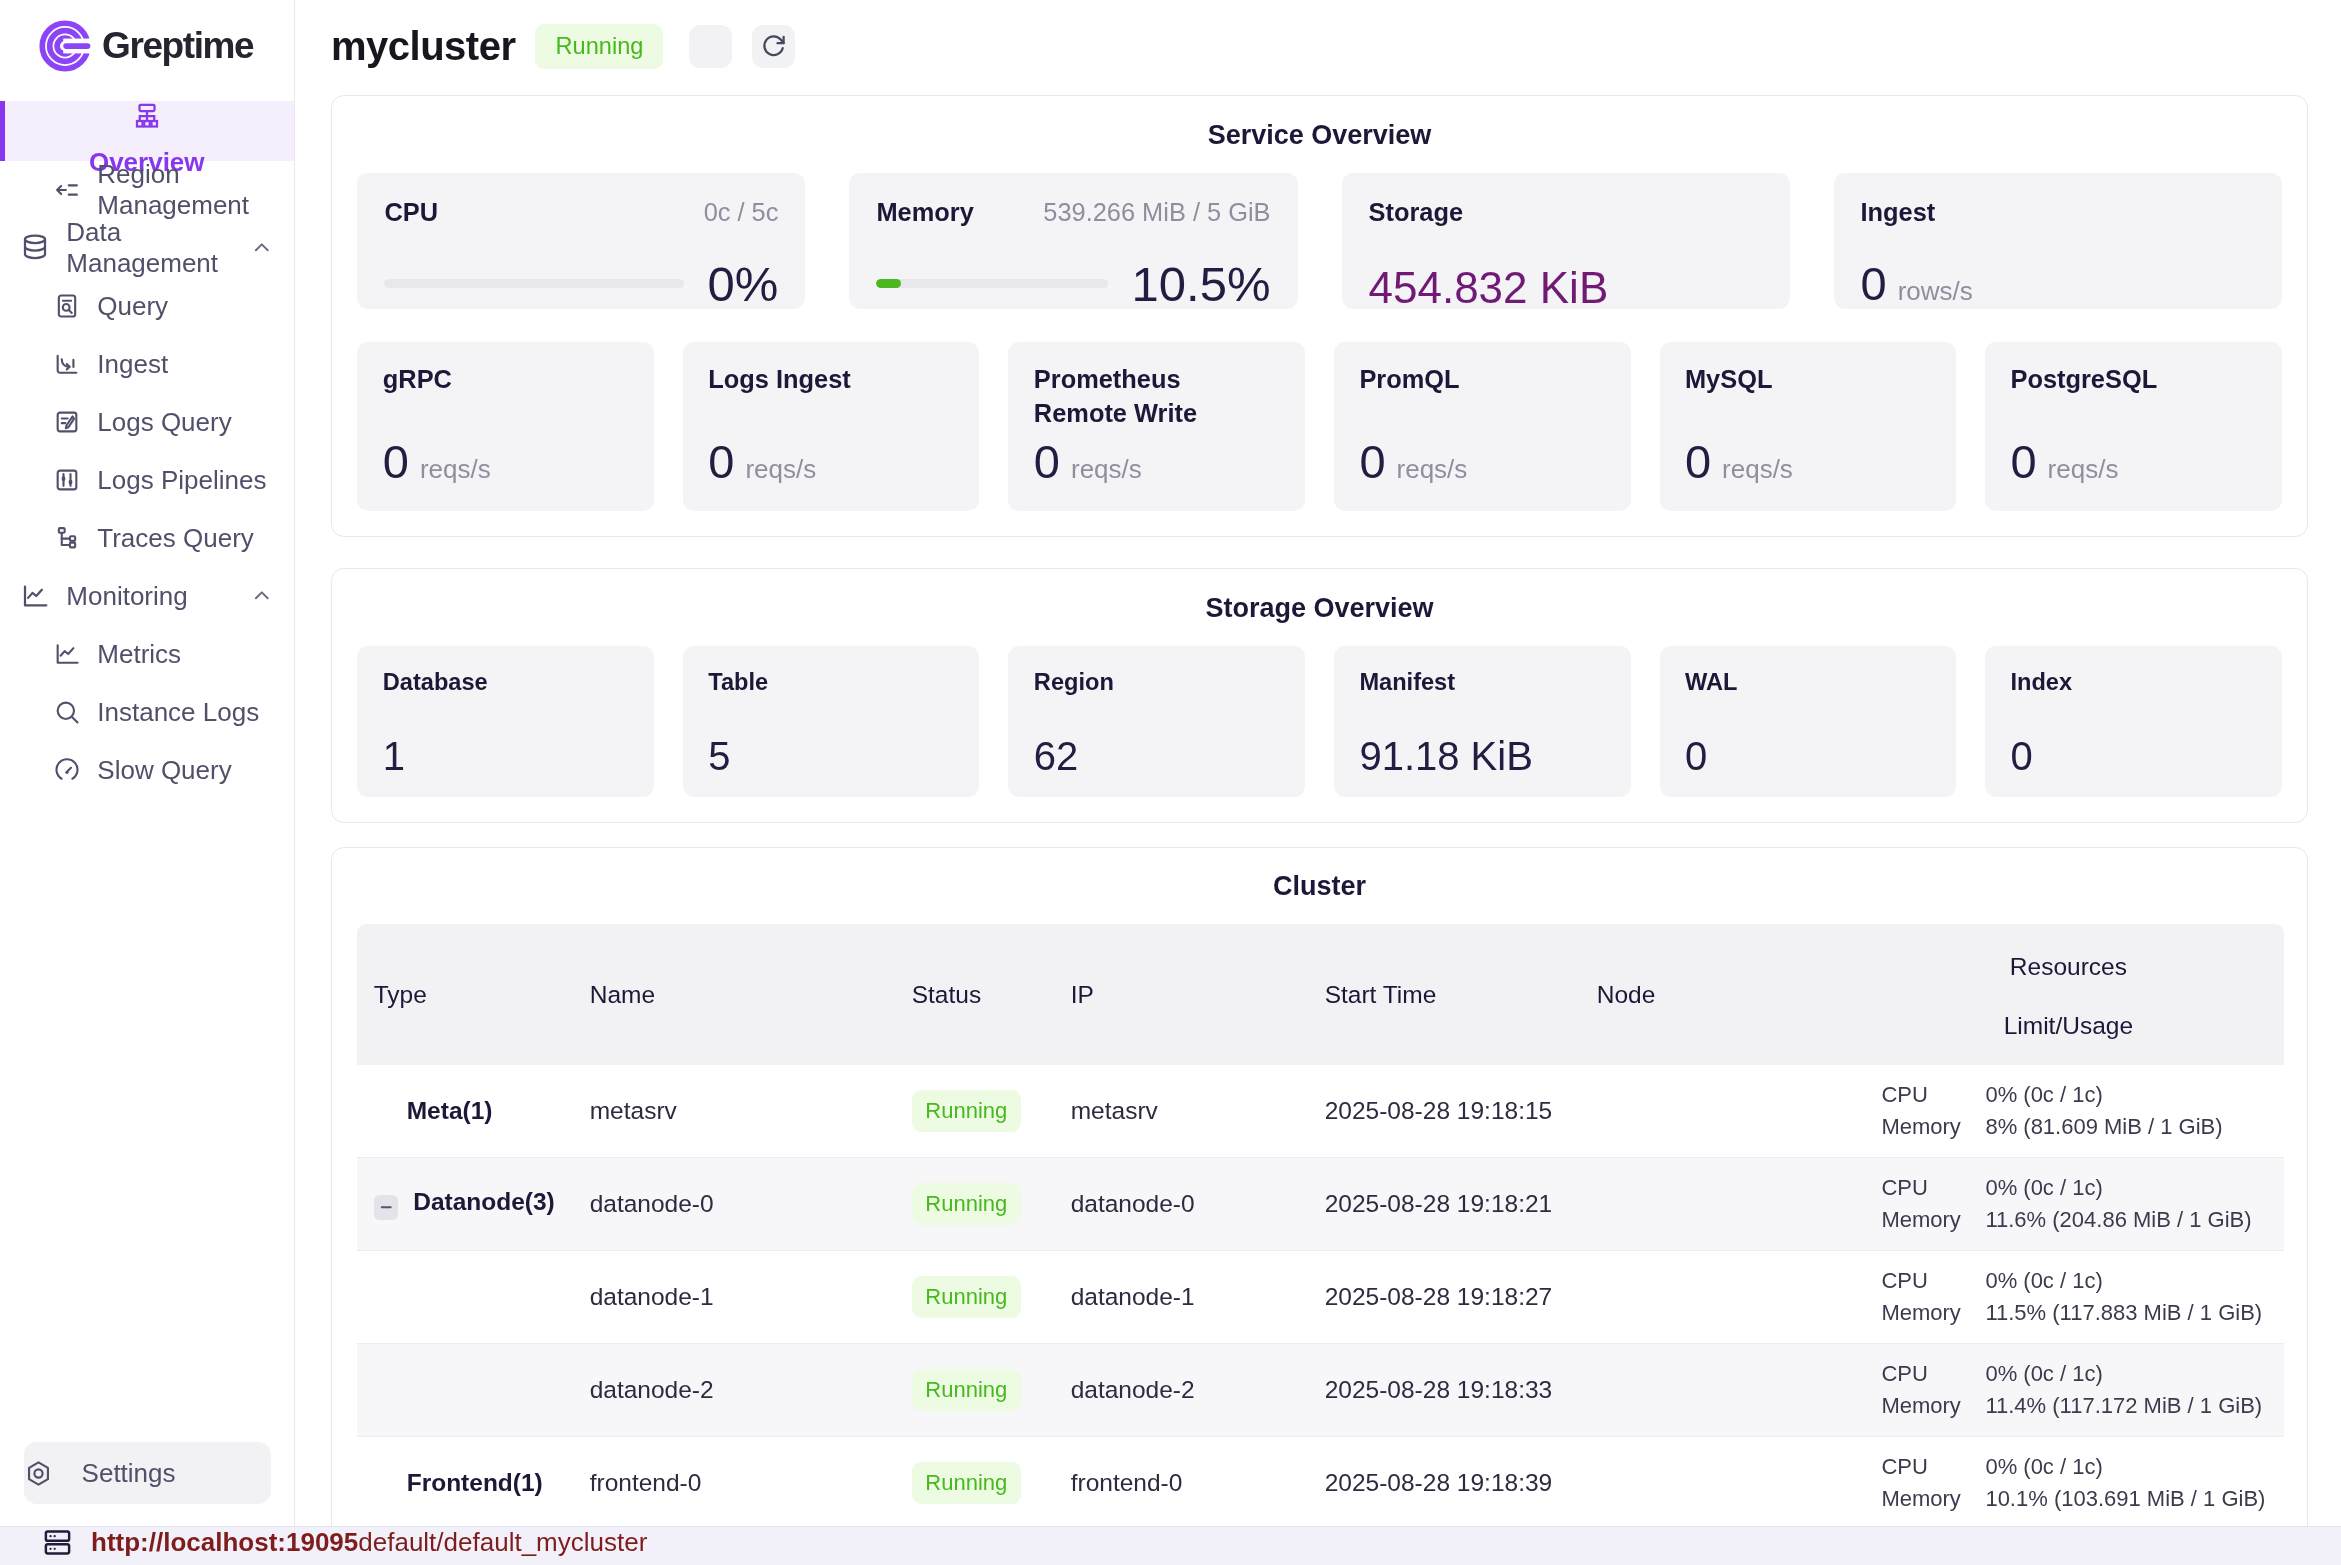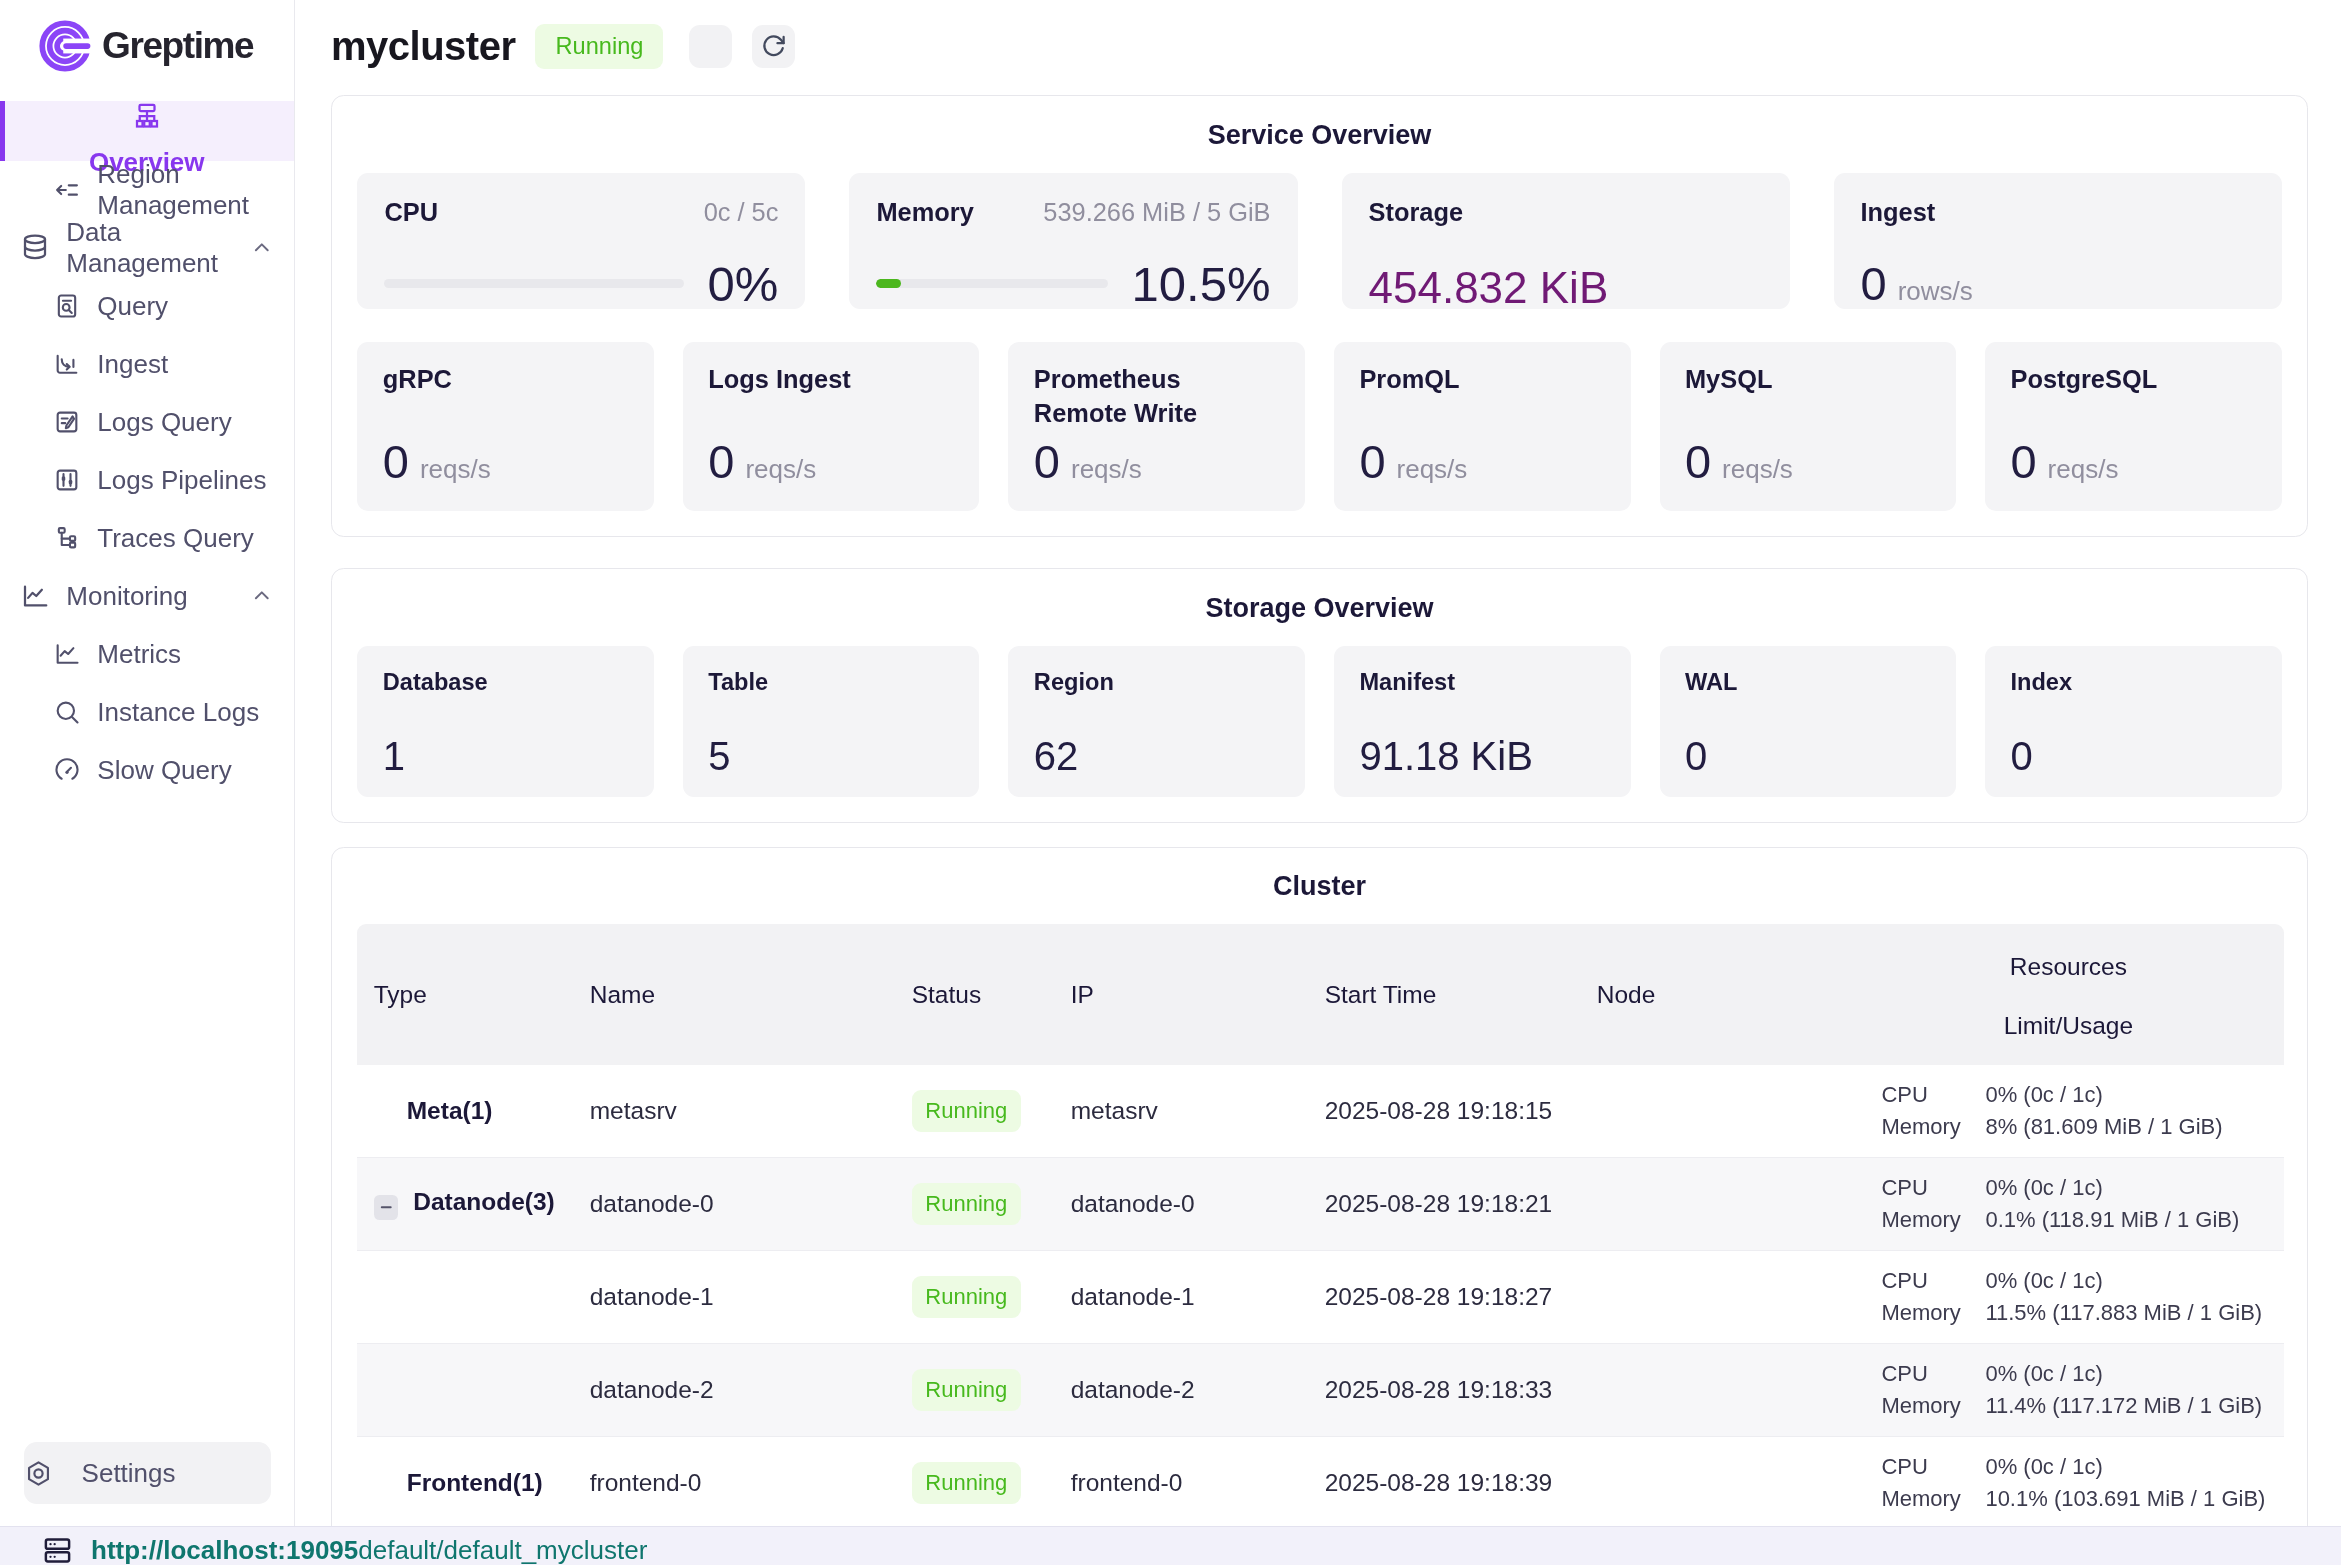--- a/index.html
+++ b/index.html
@@ -430,7 +430,7 @@
                 </div>
               <div class="res-line">
                   <span class="res-label">Memory</span>
-                  <span>0.1% (118.91 MiB / 1 GiB)</span>
+                  <span>11.6% (204.86 MiB / 1 GiB)</span>
                 </div>
             </td>
           </tr>

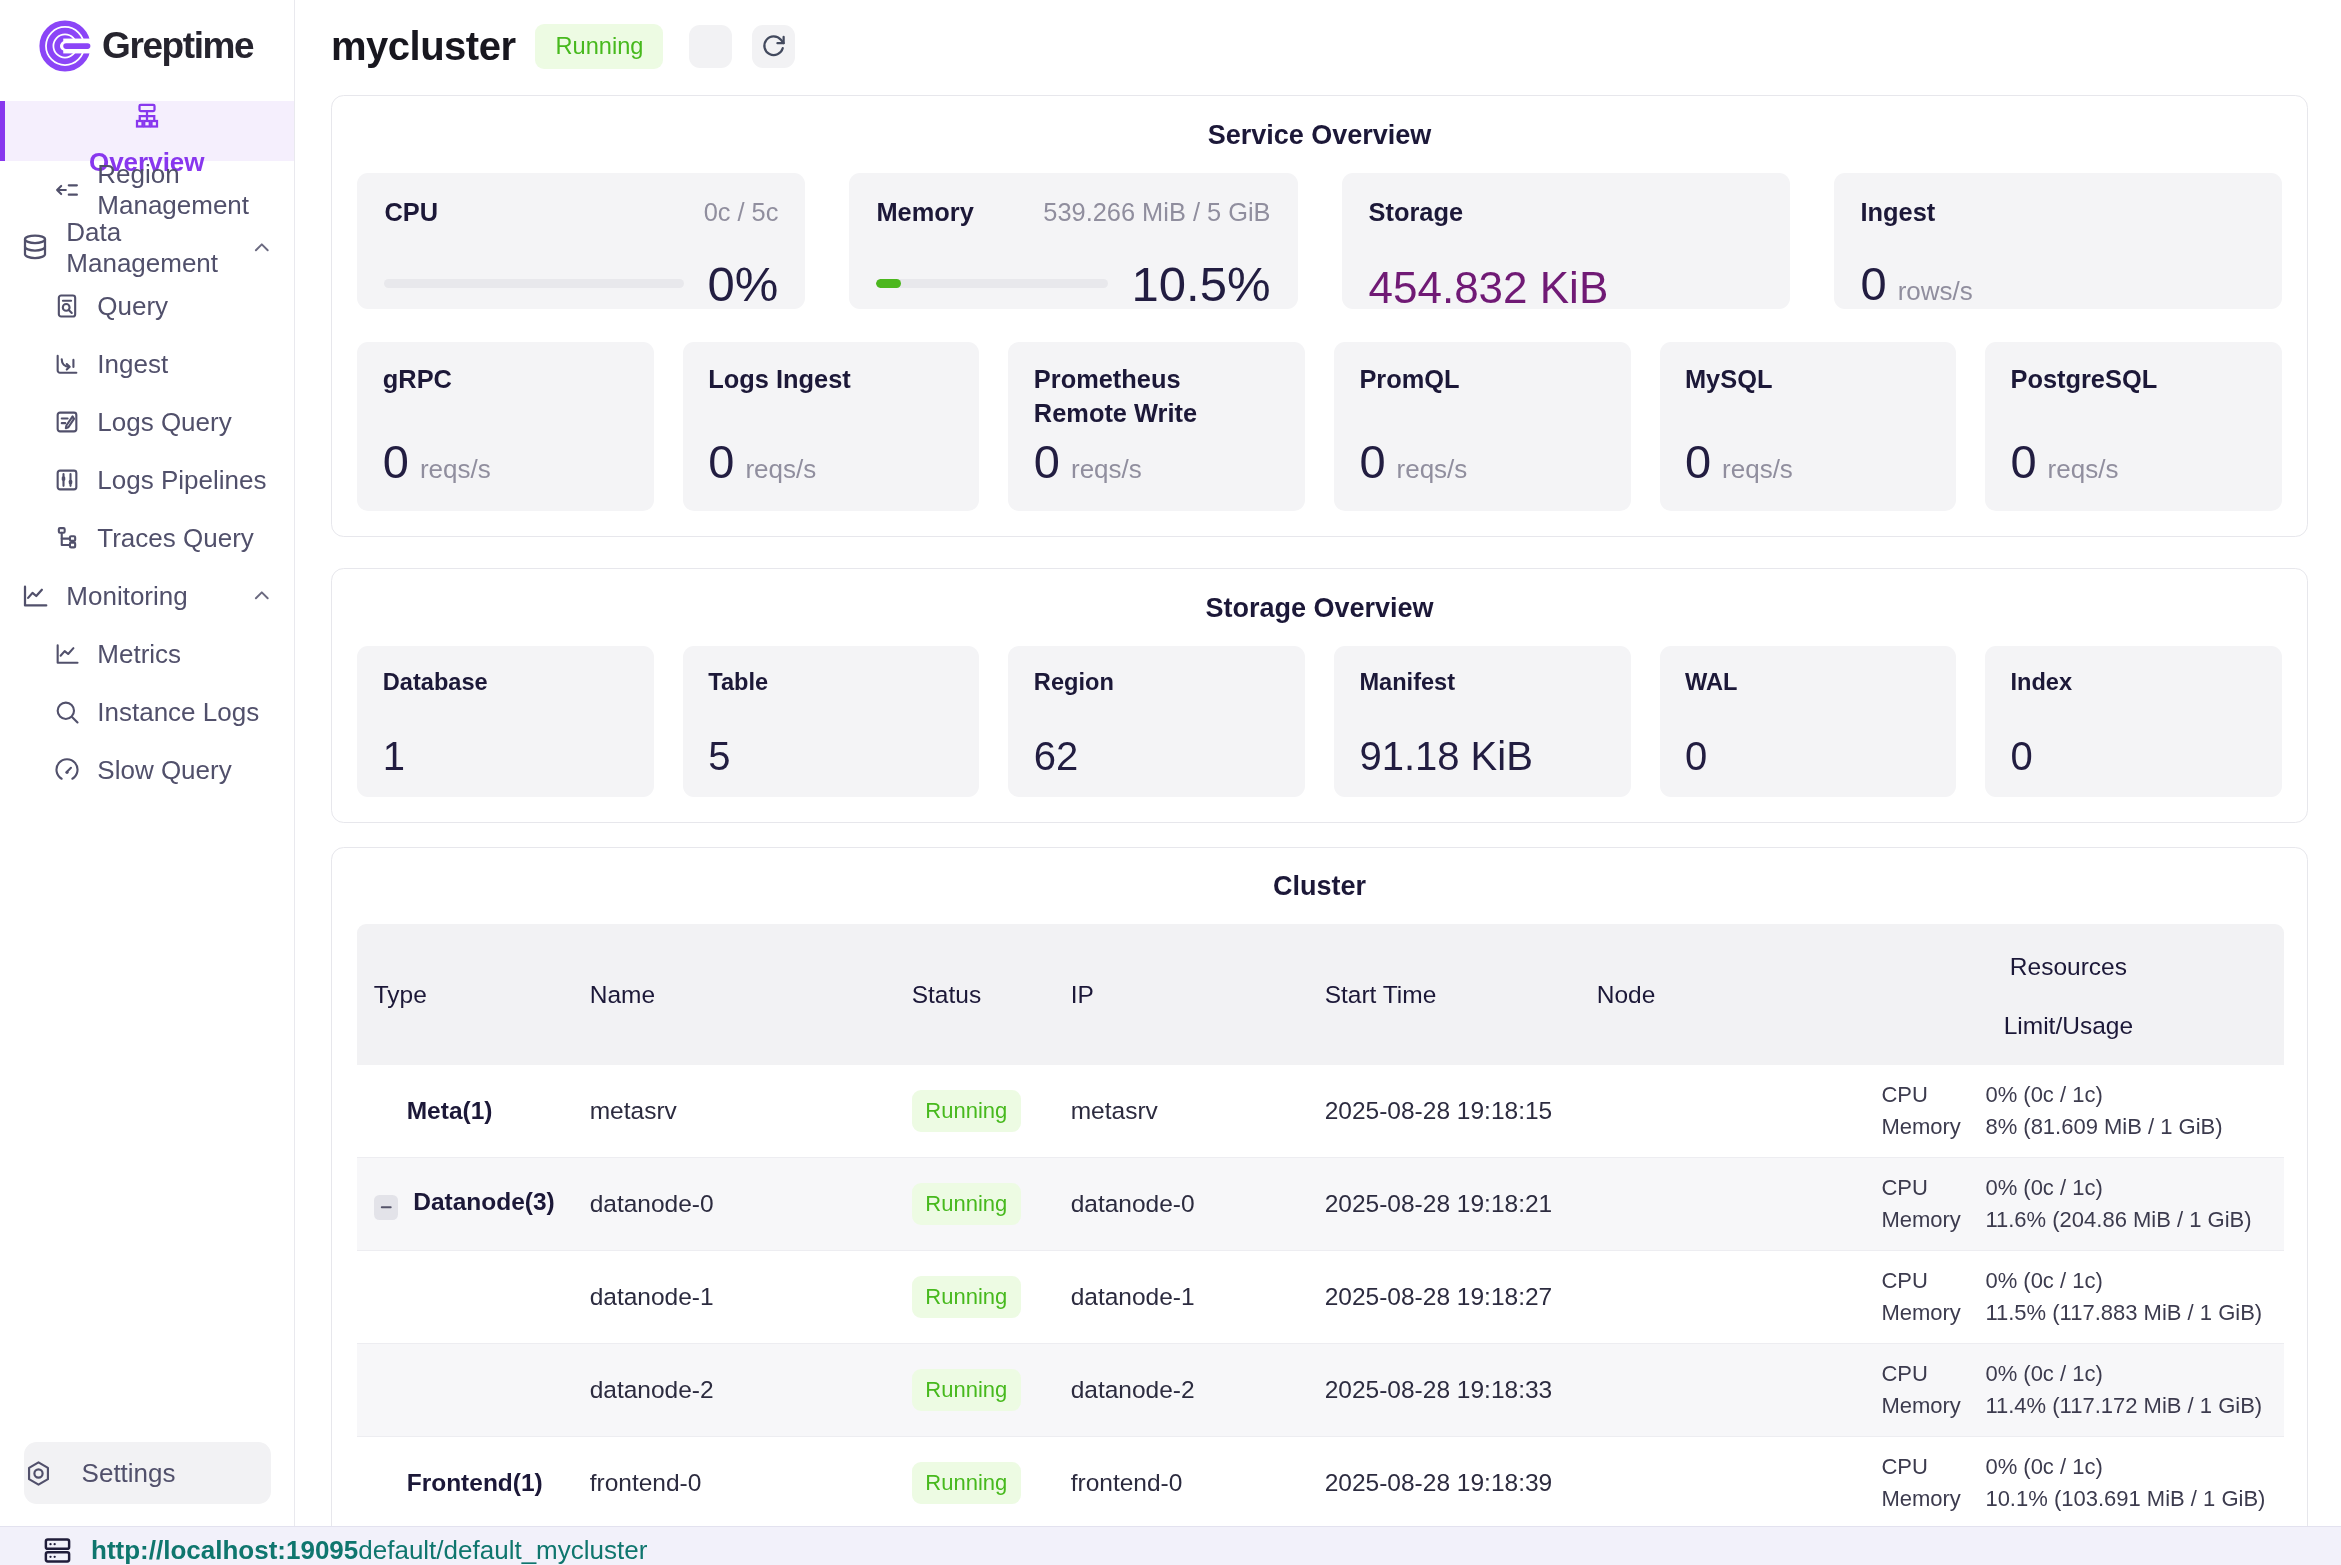--- a/index.html
+++ b/index.html
@@ -73,7 +73,7 @@
   .res-label { width:104px; flex:0 0 104px; }
 
   
-  .statusbar { position:absolute; left:0; bottom:0; width:100%; height:40px; background:#f2f1fa; border-top:0.9px solid #e3e2ef; display:flex; align-items:flex-end; font-size:26px; color:#0f766e; z-index:5; }
+  .statusbar { position:absolute; left:0; bottom:0; width:100%; height:40px; background:#f2f1fa; border-top:0.9px solid #e3e2ef; display:flex; align-items:flex-start; font-size:26px; color:#7f1d1d; z-index:5; }
   .sb-icon { margin-left:42px; color:#201d3a; display:flex; }
   .sb-url { margin-left:18px; font-weight:700; }
   .sb-db { font-weight:500; }

